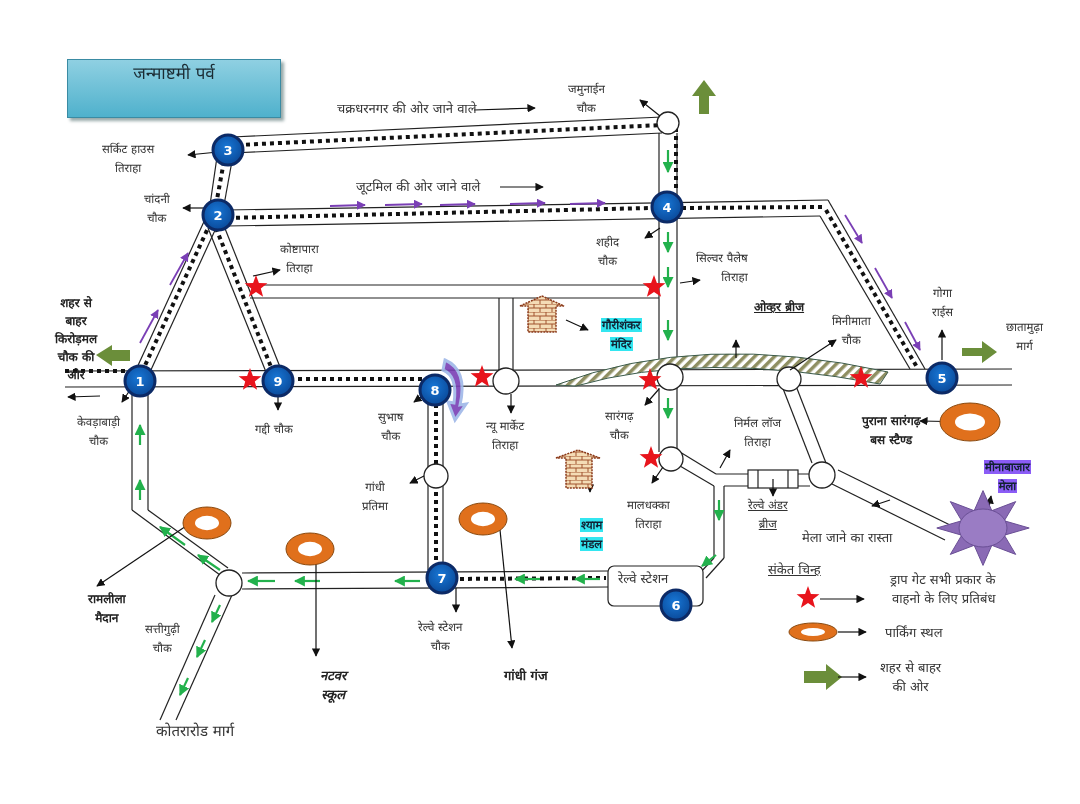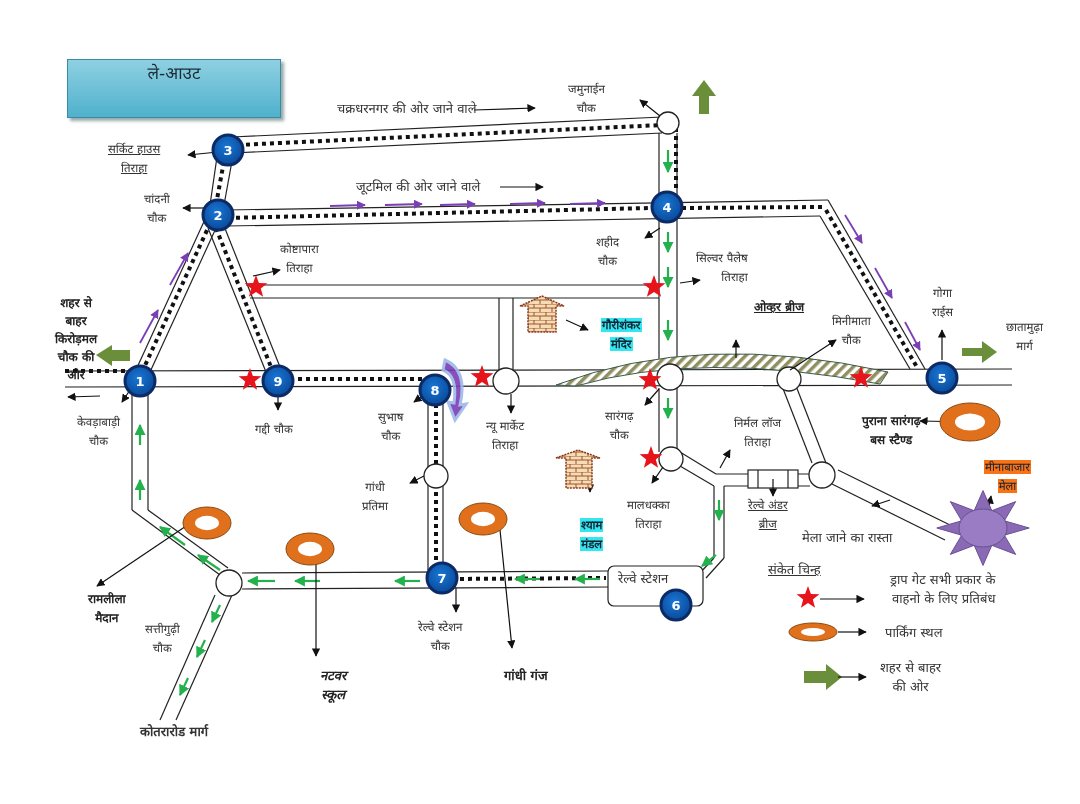--- a/index.html
+++ b/index.html
@@ -318,6 +318,7 @@
 </svg>
 
 <div class="title-box">
+  <div>जन्माष्टमी पर्व</div>
   <div>ले-आउट</div>
 </div>
 

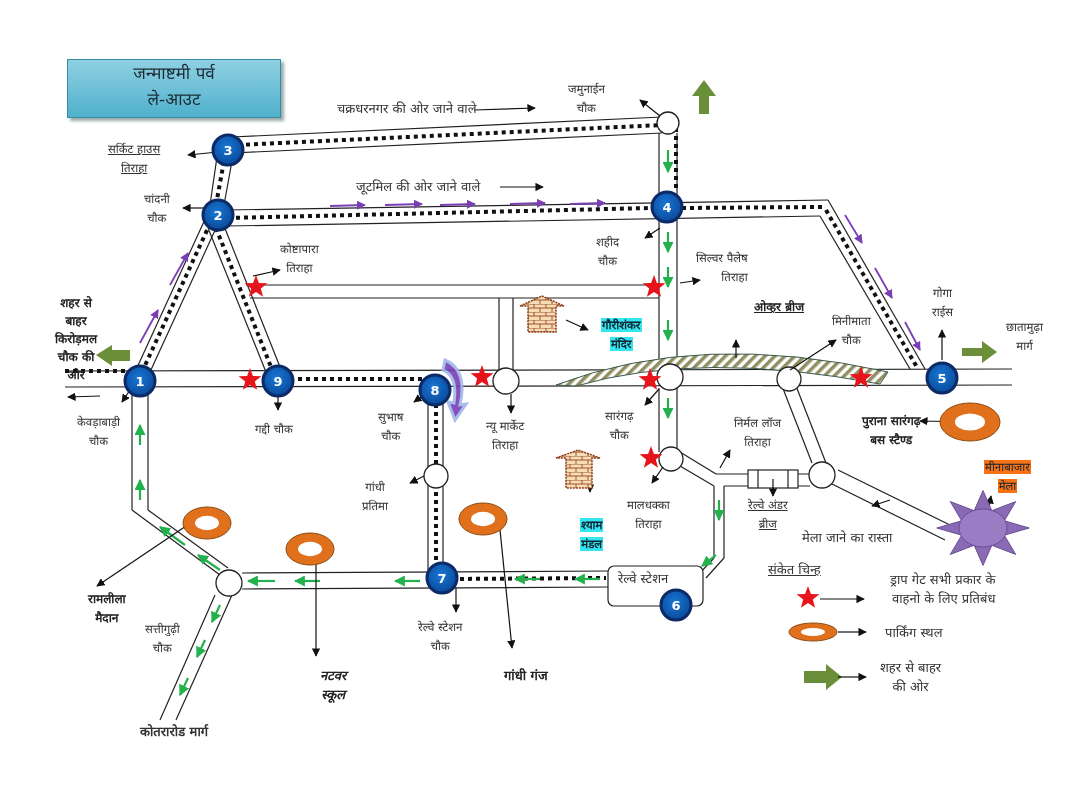--- a/index.html
+++ b/index.html
@@ -319,7 +319,6 @@
 
 <div class="title-box">
   <div>जन्माष्टमी पर्व</div>
-  <div>ले-आउट</div>
 </div>
 
 <div class="lbl big" style="left:337px;top:99px;">चक्रधरनगर की ओर जाने वाले</div>

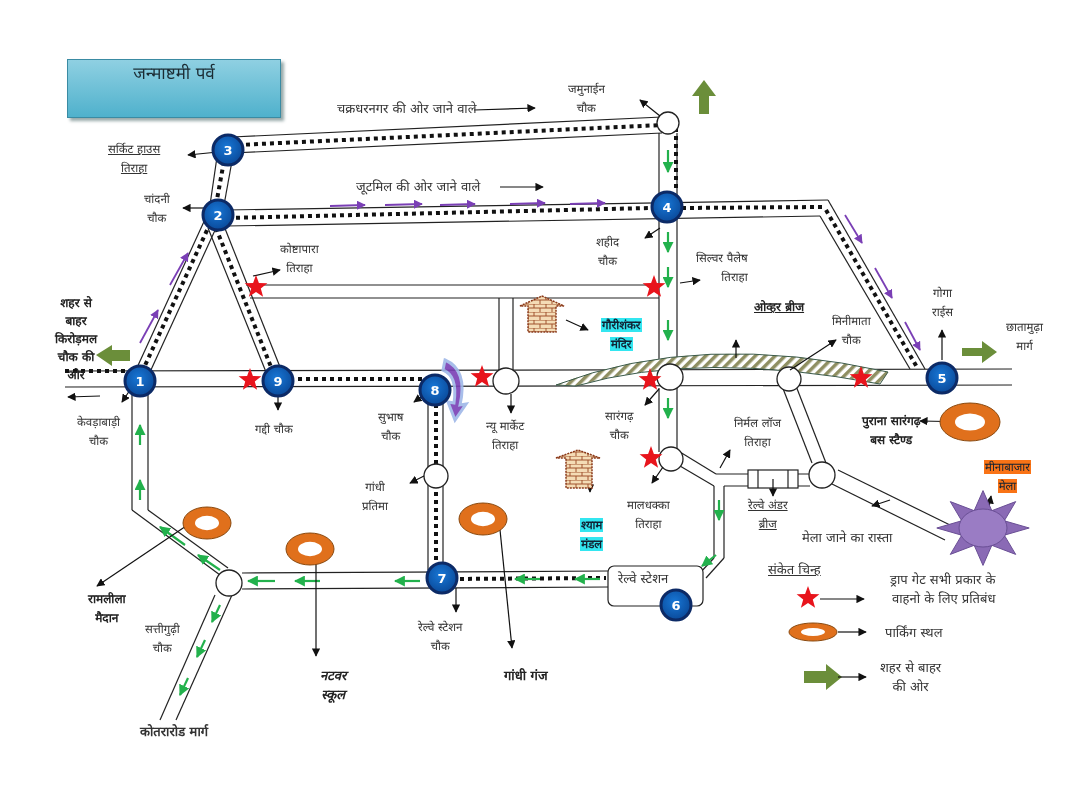--- a/index.html
+++ b/index.html
@@ -324,7 +324,7 @@
 <div class="lbl big" style="left:337px;top:99px;">चक्रधरनगर की ओर जाने वाले</div>
 <div class="lbl big" style="left:356px;top:177px;">जूटमिल की ओर जाने वाले</div>
 
-<div class="lbl" style="left:108px;top:140px;text-decoration:underline;">
+<div class="lbl" style="left:102px;top:140px;">
   <div>सर्किट हाउस</div>
     <div>तिराहा</div>
 </div>

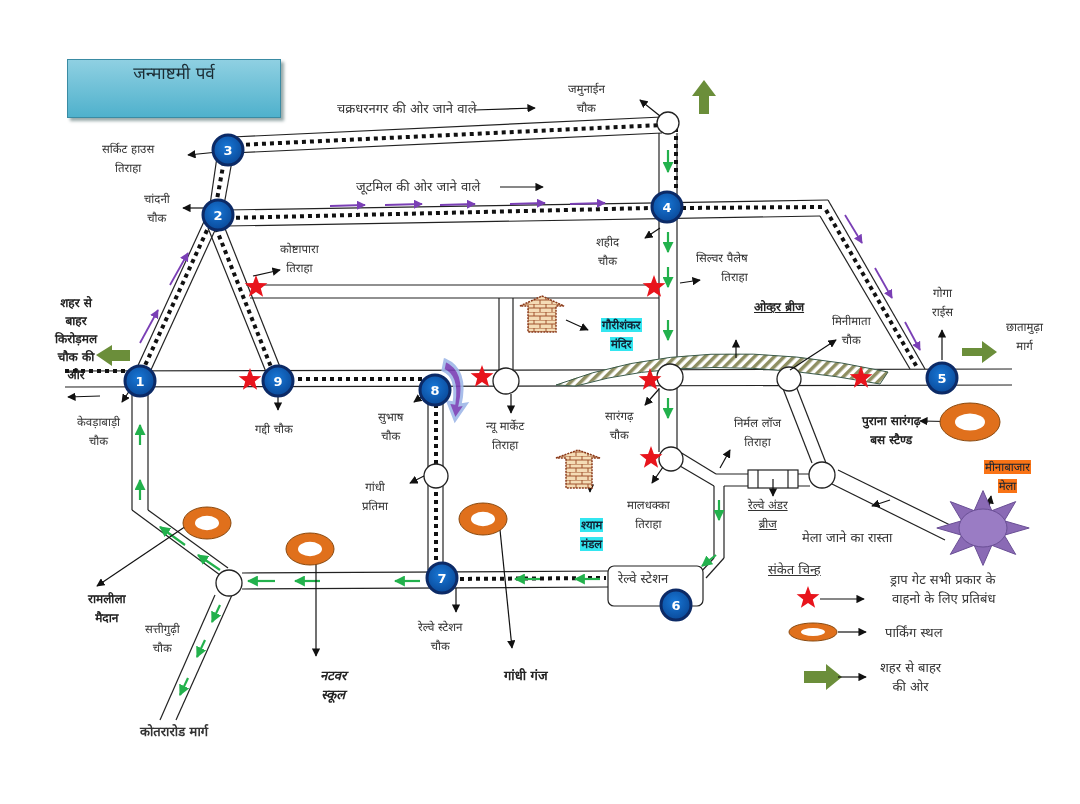--- a/index.html
+++ b/index.html
@@ -17,7 +17,7 @@
   .lbl.big { font-size: 13px; }
   .lbl.u { text-decoration: underline; }
   .hl-cyan { background: #33e6f0; padding: 0 1px; font-weight: bold; color: #123; }
-  .hl-green { background: #f97316; padding: 0 1px; font-weight: normal; color: #123; }
+  .hl-green { background: #8b5cf6; padding: 0 1px; font-weight: bold; color: #123; }
   .node-num { font-family: "DejaVu Sans", sans-serif; font-weight: bold; font-size: 13px; fill: #ffffff; }
   .legend-title { text-decoration: underline; }
 </style>

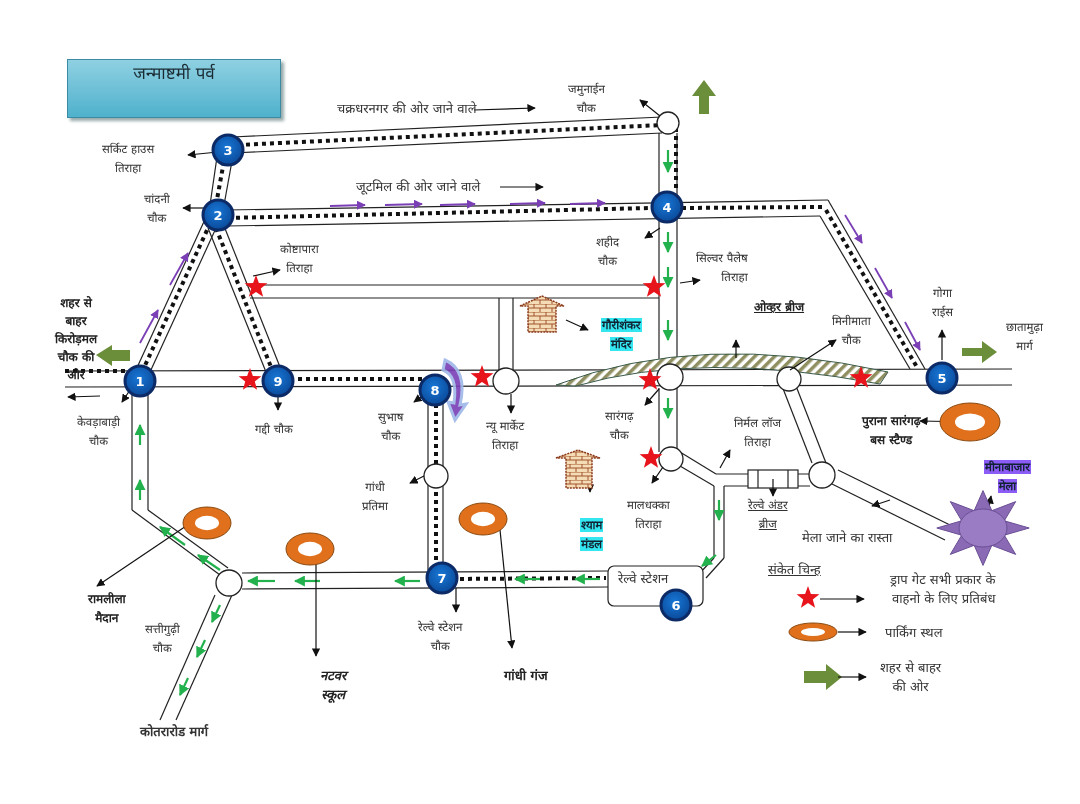--- a/index.html
+++ b/index.html
@@ -436,7 +436,7 @@
     <div>स्कूल</div>
 </div>
 <div class="lbl bold big" style="left:474px;top:666px;">गांधी गंज</div>
-<div class="lbl" style="left:140px;top:722px;font-size:13px;font-weight:bold;">कोतरारोड मार्ग</div>
+<div class="lbl" style="left:156px;top:722px;font-size:15px;">कोतरारोड मार्ग</div>
 
 <div class="lbl big legend-title" style="left:768px;top:560px;text-align:center;">संकेत चिन्ह</div>
 <div class="lbl big" style="left:890px;top:570px;text-align:right;">

